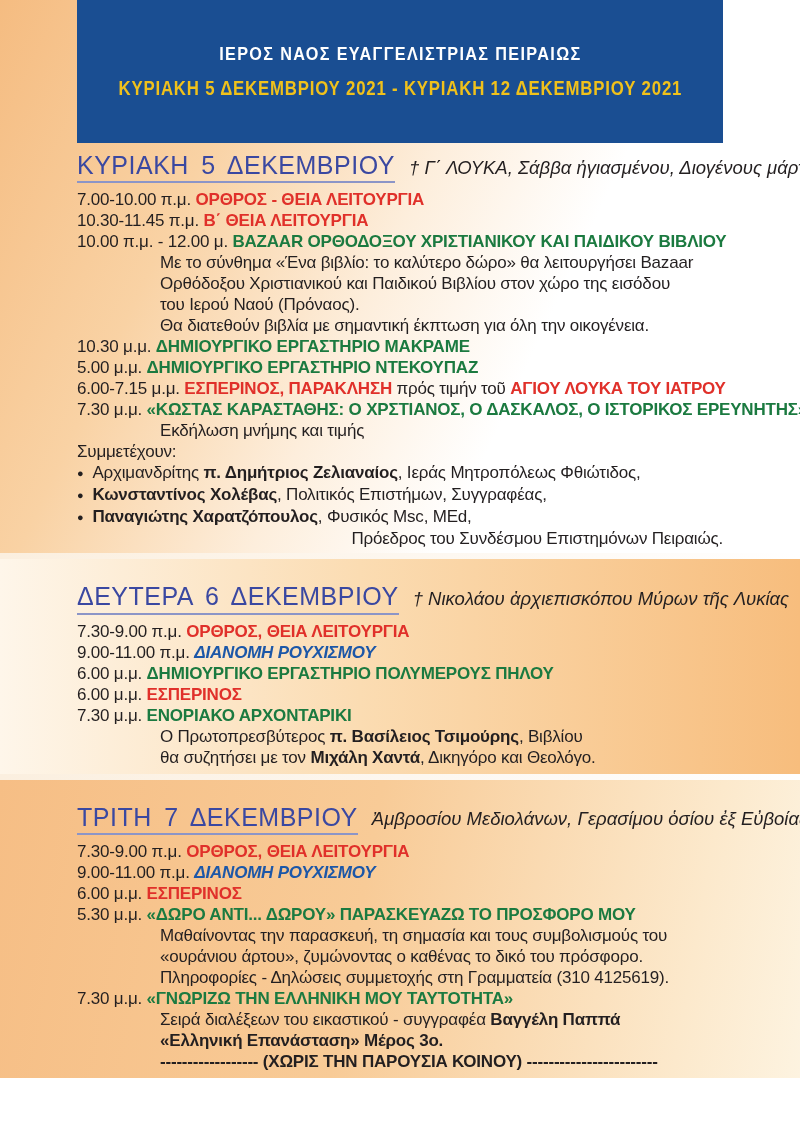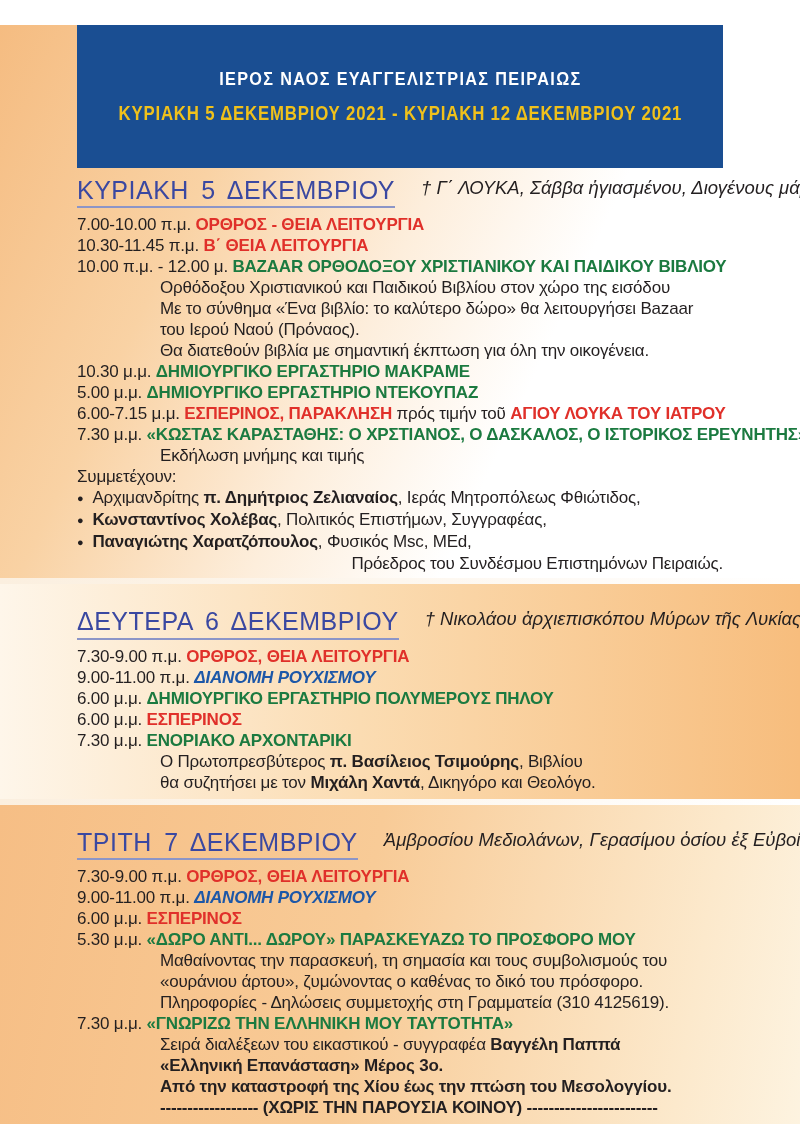--- a/index.html
+++ b/index.html
@@ -17,7 +17,6 @@
     background:linear-gradient(115deg,
       var(--orange,#F5BC81) 0%, #F9D2A4 26%, #FDEEDC 48%, #FFFFFF 66%);
     padding-bottom:4px;
-    margin-top:25px;
   }
   .gap{height:6px;background:linear-gradient(90deg,#FBEFDF,#FFFFFF);}
   .banner{

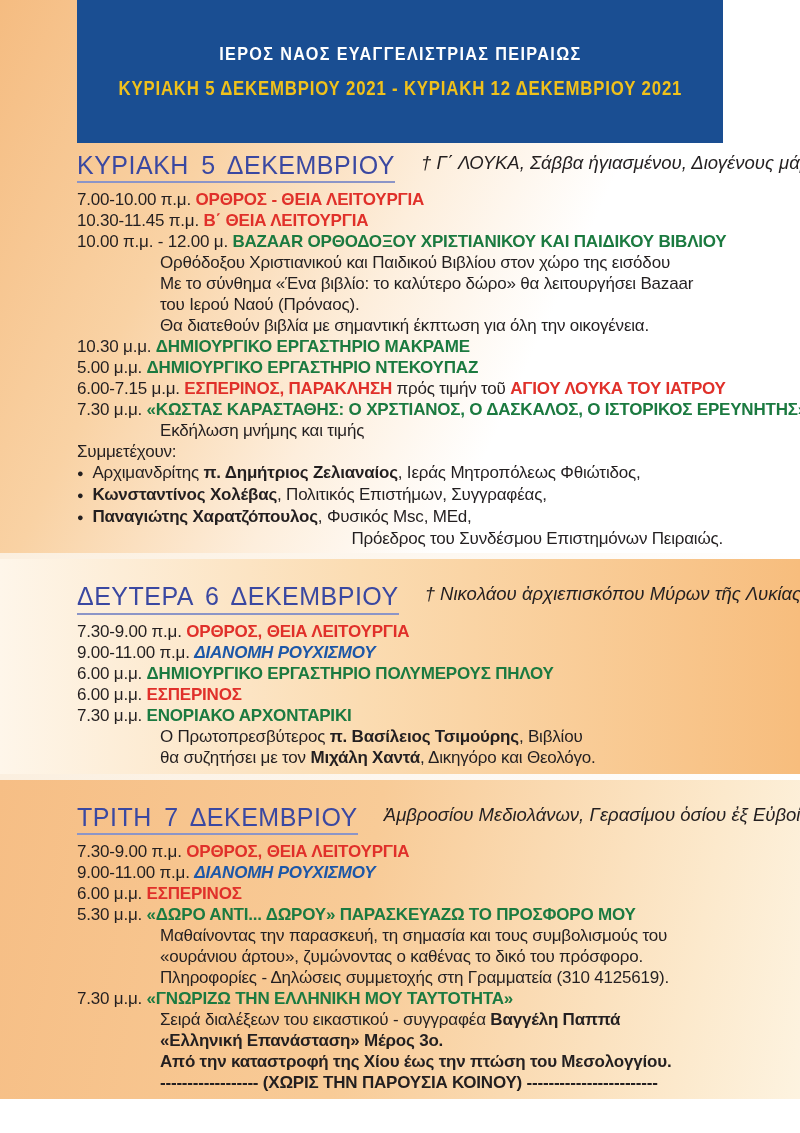--- a/index.html
+++ b/index.html
@@ -48,7 +48,7 @@
   }
   .day-header{
     padding:0 77px;margin-bottom:6px;
-    display:flex;align-items:flex-start;gap:26px;white-space:nowrap;
+    display:flex;align-items:center;gap:14px;white-space:nowrap;
   }
   .day-name{
     margin:0;font-weight:400;font-size:25px;line-height:1.05;

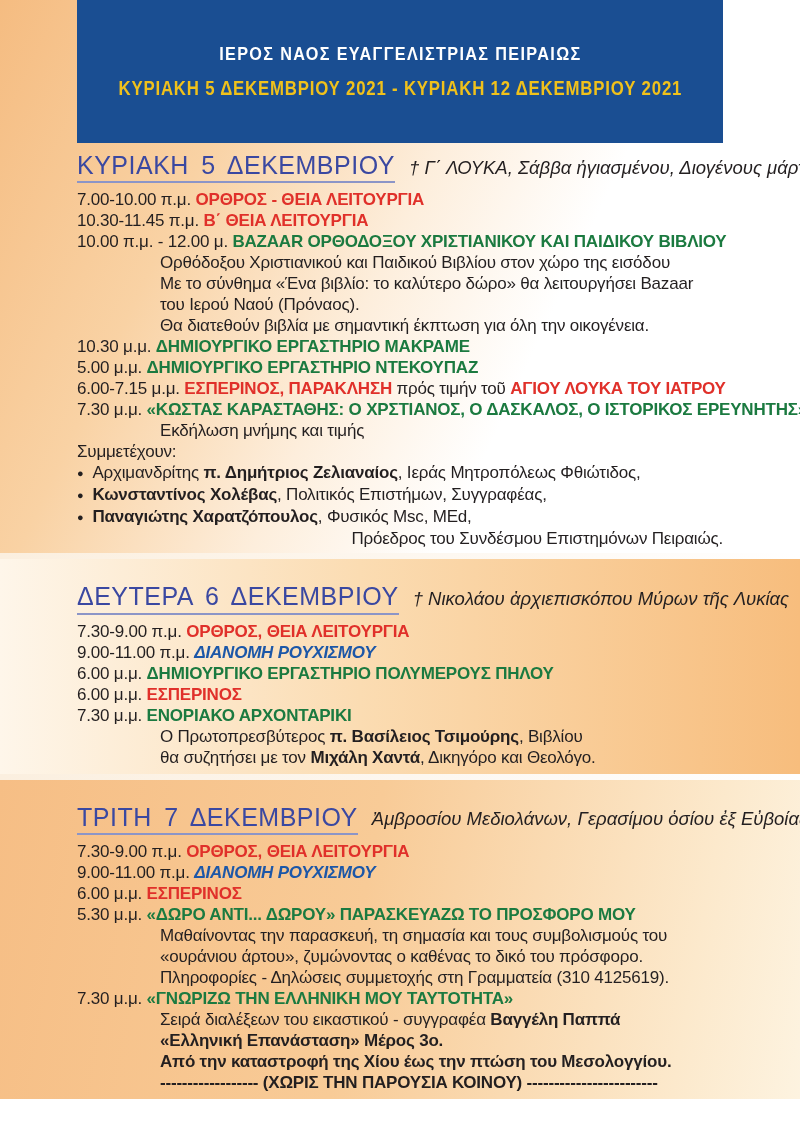--- a/index.html
+++ b/index.html
@@ -90,8 +90,8 @@
           <p class="line"><span>7.00-10.00 π.μ. </span><span class="bold c-red">ΟΡΘΡΟΣ - ΘΕΙΑ ΛΕΙΤΟΥΡΓΙΑ</span></p>
           <p class="line"><span>10.30-11.45 π.μ. </span><span class="bold c-red">Β΄ ΘΕΙΑ ΛΕΙΤΟΥΡΓΙΑ</span></p>
           <p class="line"><span>10.00 π.μ. - 12.00 μ. </span><span class="bold c-green">BAZAAR ΟΡΘΟΔΟΞΟΥ ΧΡΙΣΤΙΑΝΙΚΟΥ ΚΑΙ ΠΑΙΔΙΚΟΥ ΒΙΒΛΙΟΥ</span></p>
+          <p class="line indent"><span>Με το σύνθημα «Ένα βιβλίο: το καλύτερο δώρο» θα λειτουργήσει Bazaar</span></p>
           <p class="line indent"><span>Ορθόδοξου Χριστιανικού και Παιδικού Βιβλίου στον χώρο της εισόδου</span></p>
-          <p class="line indent"><span>Με το σύνθημα «Ένα βιβλίο: το καλύτερο δώρο» θα λειτουργήσει Bazaar</span></p>
           <p class="line indent"><span>του Ιερού Ναού (Πρόναος).</span></p>
           <p class="line indent"><span>Θα διατεθούν βιβλία με σημαντική έκπτωση για όλη την οικογένεια.</span></p>
           <p class="line"><span>10.30 μ.μ. </span><span class="bold c-green">ΔΗΜΙΟΥΡΓΙΚΟ ΕΡΓΑΣΤΗΡΙΟ ΜΑΚΡΑΜΕ</span></p>

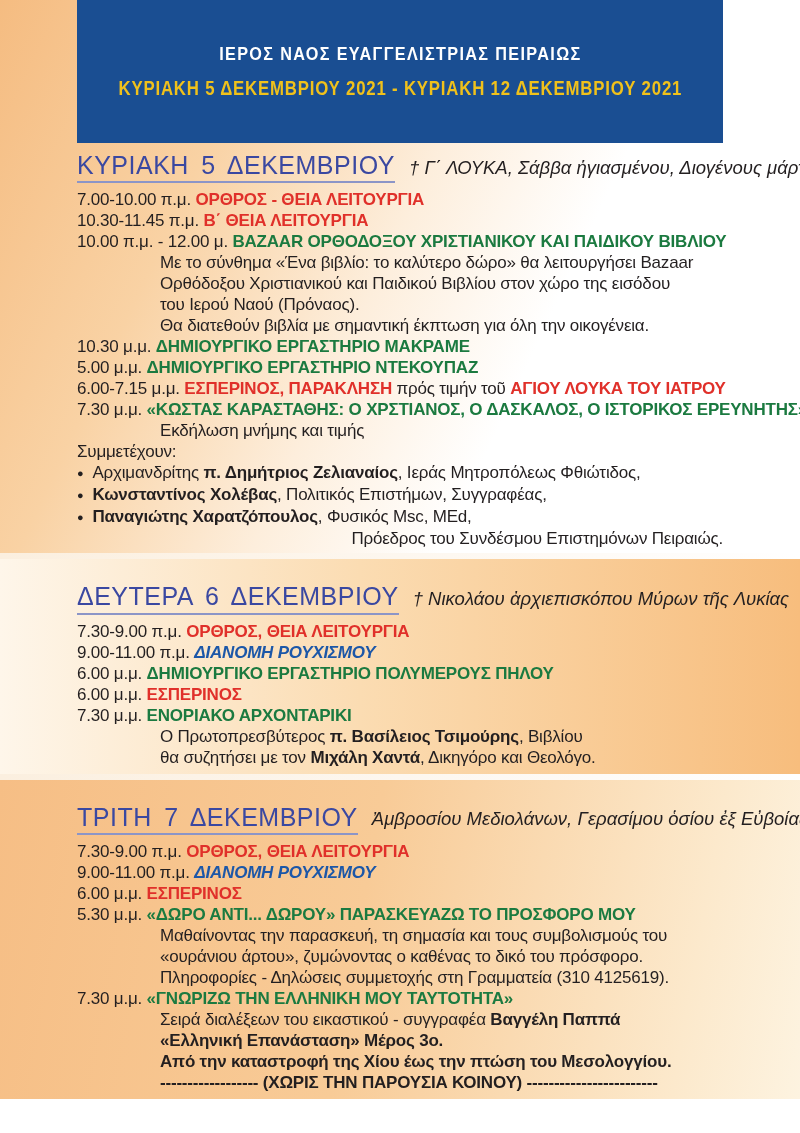--- a/index.html
+++ b/index.html
@@ -141,7 +141,6 @@
           <p class="line"><span>7.30 μ.μ. </span><span class="bold c-green">«ΓΝΩΡΙΖΩ ΤΗΝ ΕΛΛΗΝΙΚΗ ΜΟΥ ΤΑΥΤΟΤΗΤΑ»</span></p>
           <p class="line indent"><span>Σειρά διαλέξεων του εικαστικού - συγγραφέα </span><span class="bold">Βαγγέλη Παππά</span></p>
           <p class="line indent"><span class="bold">«Ελληνική Επανάσταση» Μέρος 3ο.</span></p>
-          <p class="line indent"><span class="bold">Από την καταστροφή της Χίου έως την πτώση του Μεσολογγίου.</span></p>
           <p class="line indent"><span class="bold">------------------ (ΧΩΡΙΣ ΤΗΝ ΠΑΡΟΥΣΙΑ ΚΟΙΝΟΥ) ------------------------</span></p>
         </div>
       </section>

